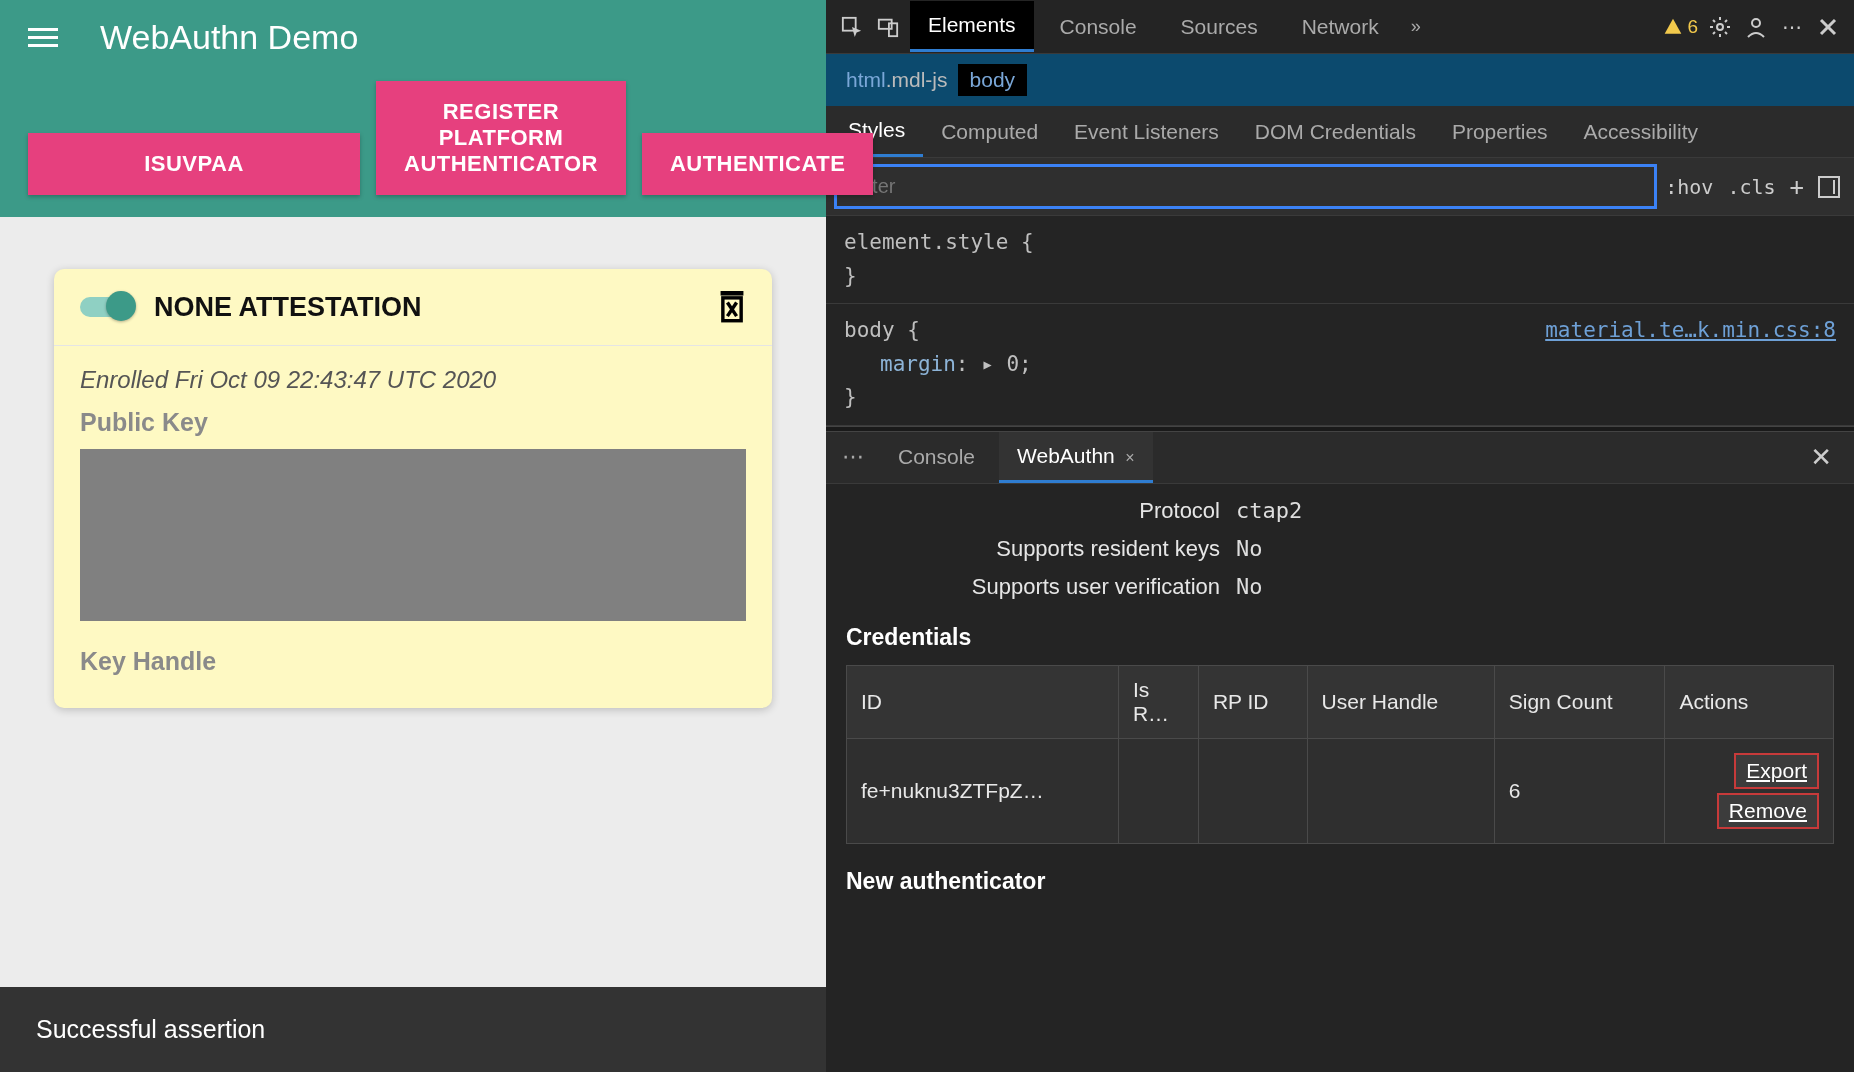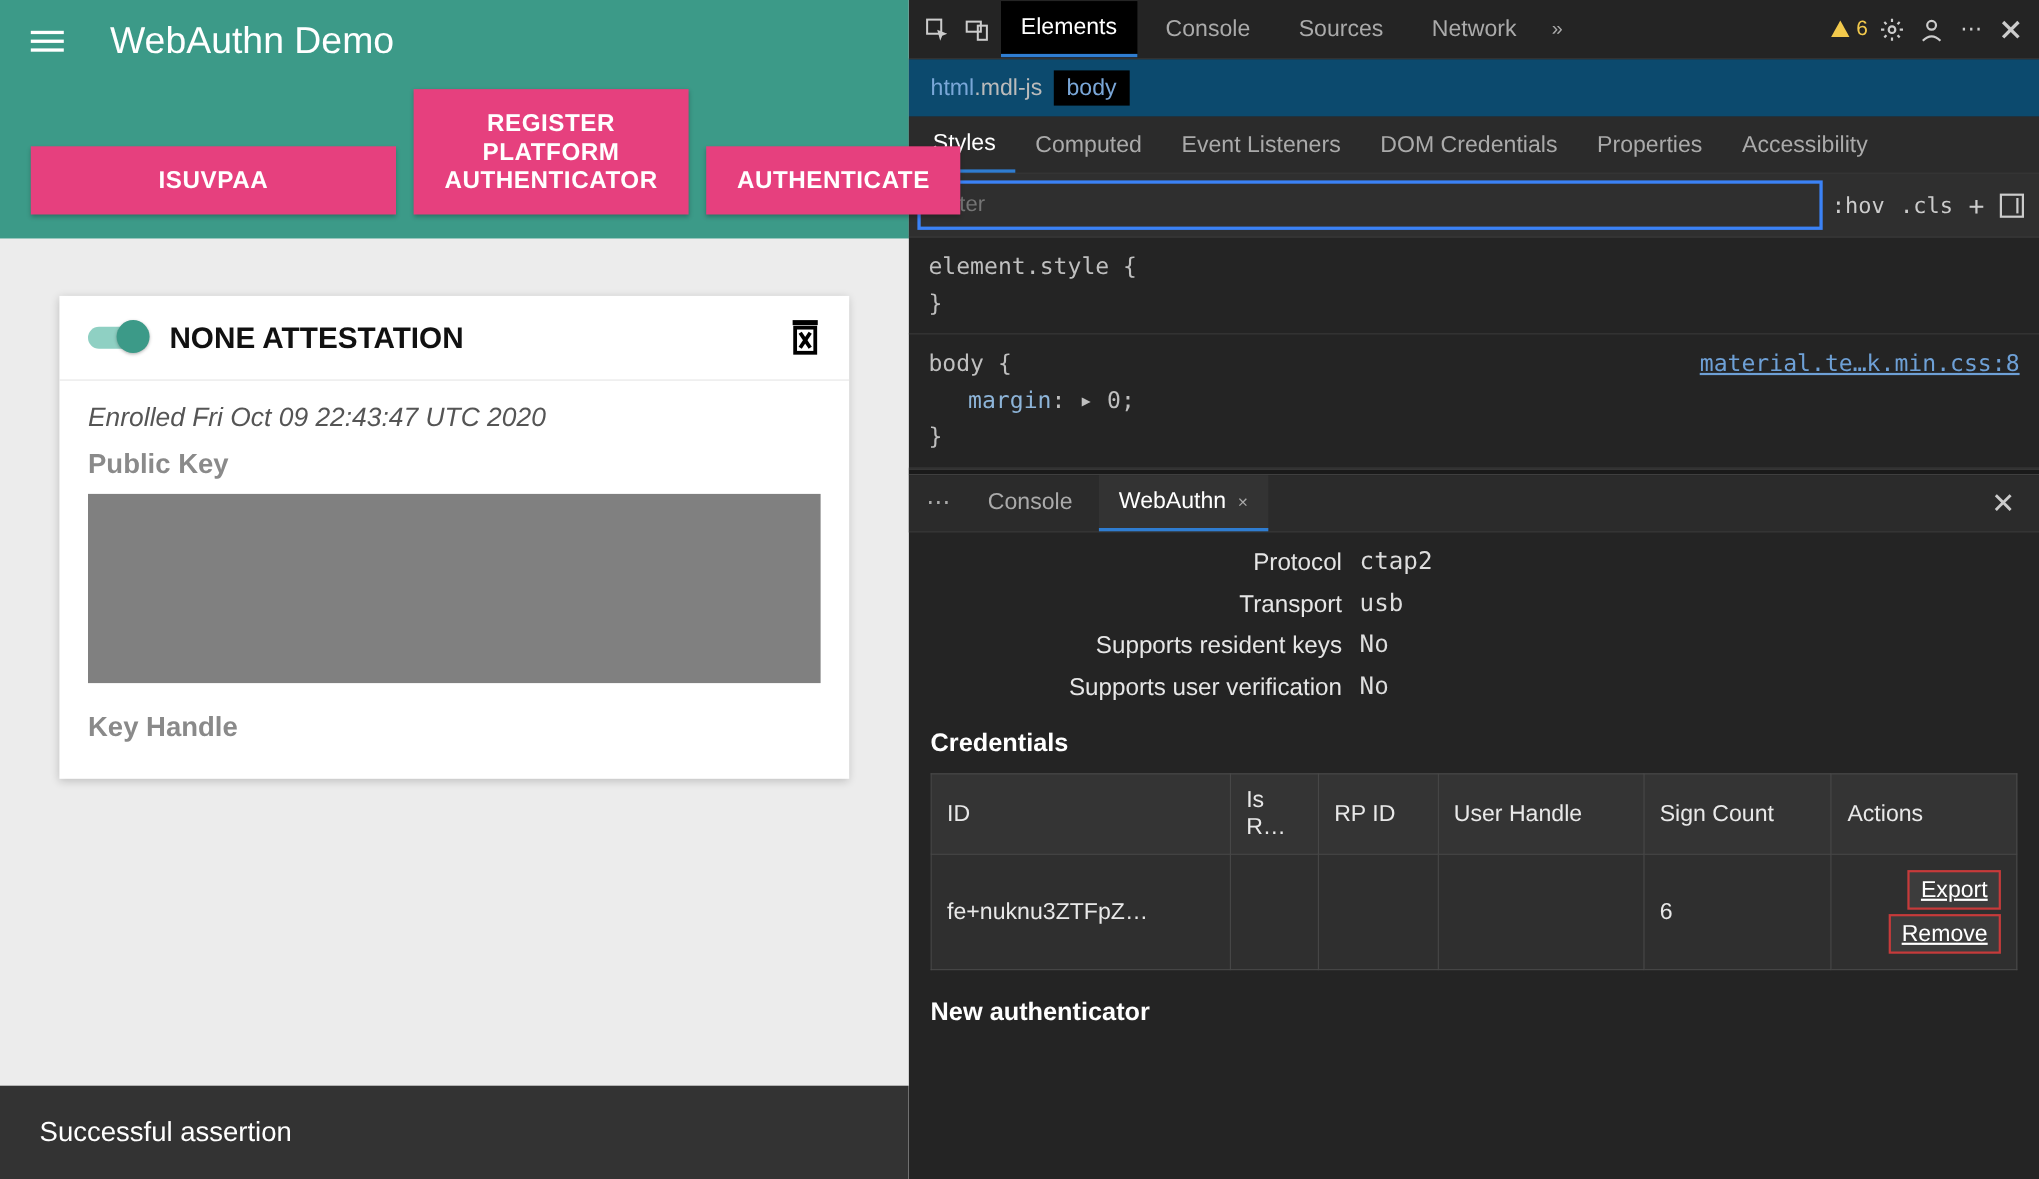--- a/index.html
+++ b/index.html
@@ -15,7 +15,7 @@
   .pink-btn.small { width: auto; min-width: 332px;}
   .pink-btn.wide { width: 630px; }
   .content-area { background:#ececec; flex:1; padding: 52px 54px 0 54px; overflow:hidden;}
-  .card { background:#ffffff; box-shadow: 0 2px 8px rgba(0,0,0,.2); }
+  .card { background:#fef9c3; box-shadow: 0 2px 8px rgba(0,0,0,.2); border-radius: 10px; }
   .card-header { display:flex; align-items:center; padding: 22px 26px; border-bottom: 1px solid #e5e5e5; gap: 22px;}
   .toggle { width:52px; height:20px; background:#8fd0c3; border-radius:20px; position:relative;}
   .toggle::after { content:''; position:absolute; right:-4px; top:-6px; width:30px; height:30px; background:#3c9a88; border-radius:50%; box-shadow:0 1px 3px rgba(0,0,0,.3);}

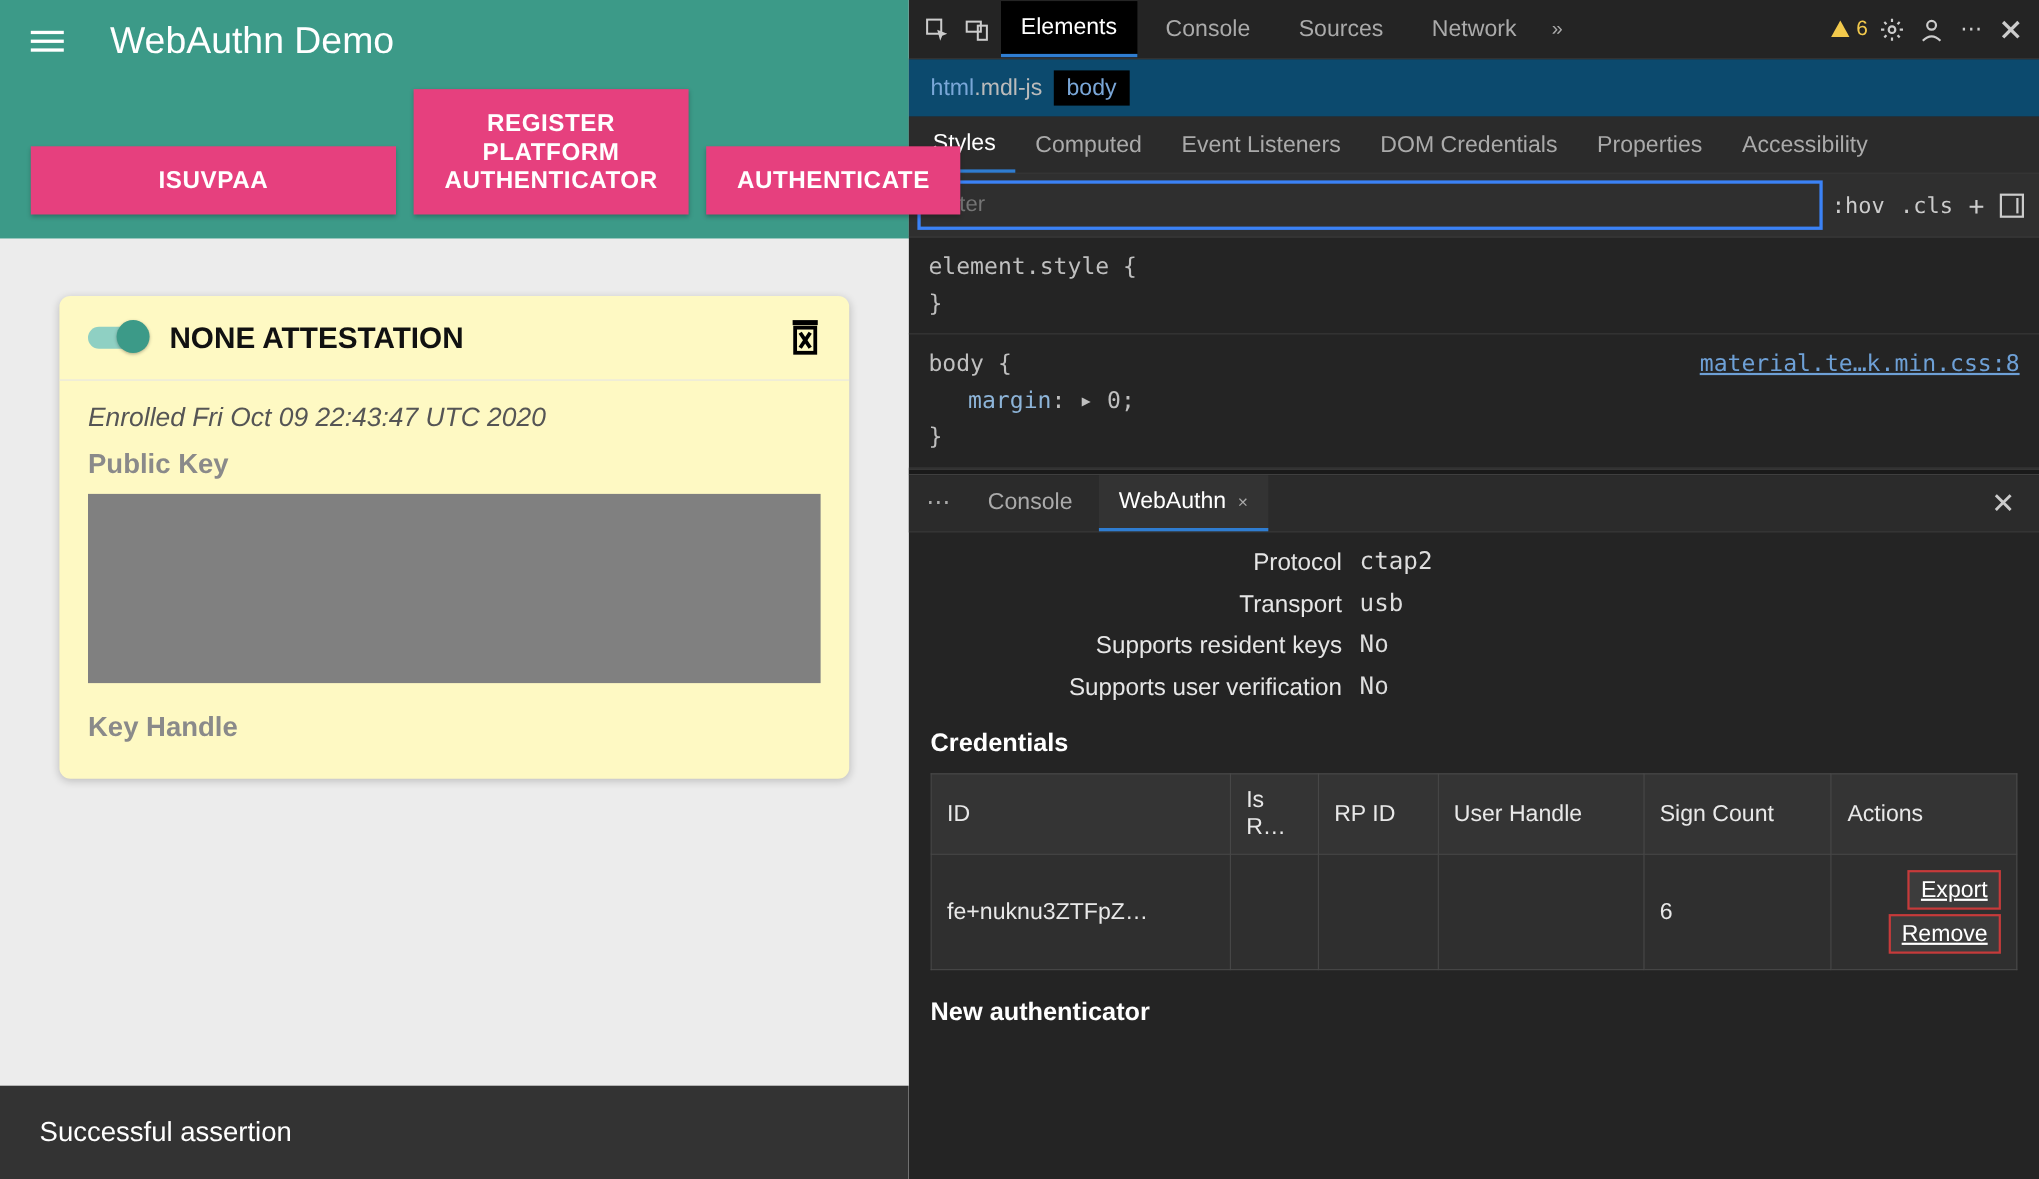--- a/index.html
+++ b/index.html
@@ -213,10 +213,6 @@
         <div class="v mono">ctap2</div>
       </div>
     <div class="kv-row">
-        <div class="k">Transport</div>
-        <div class="v mono">usb</div>
-      </div>
-    <div class="kv-row">
         <div class="k">Supports resident keys</div>
         <div class="v mono">No</div>
       </div>

